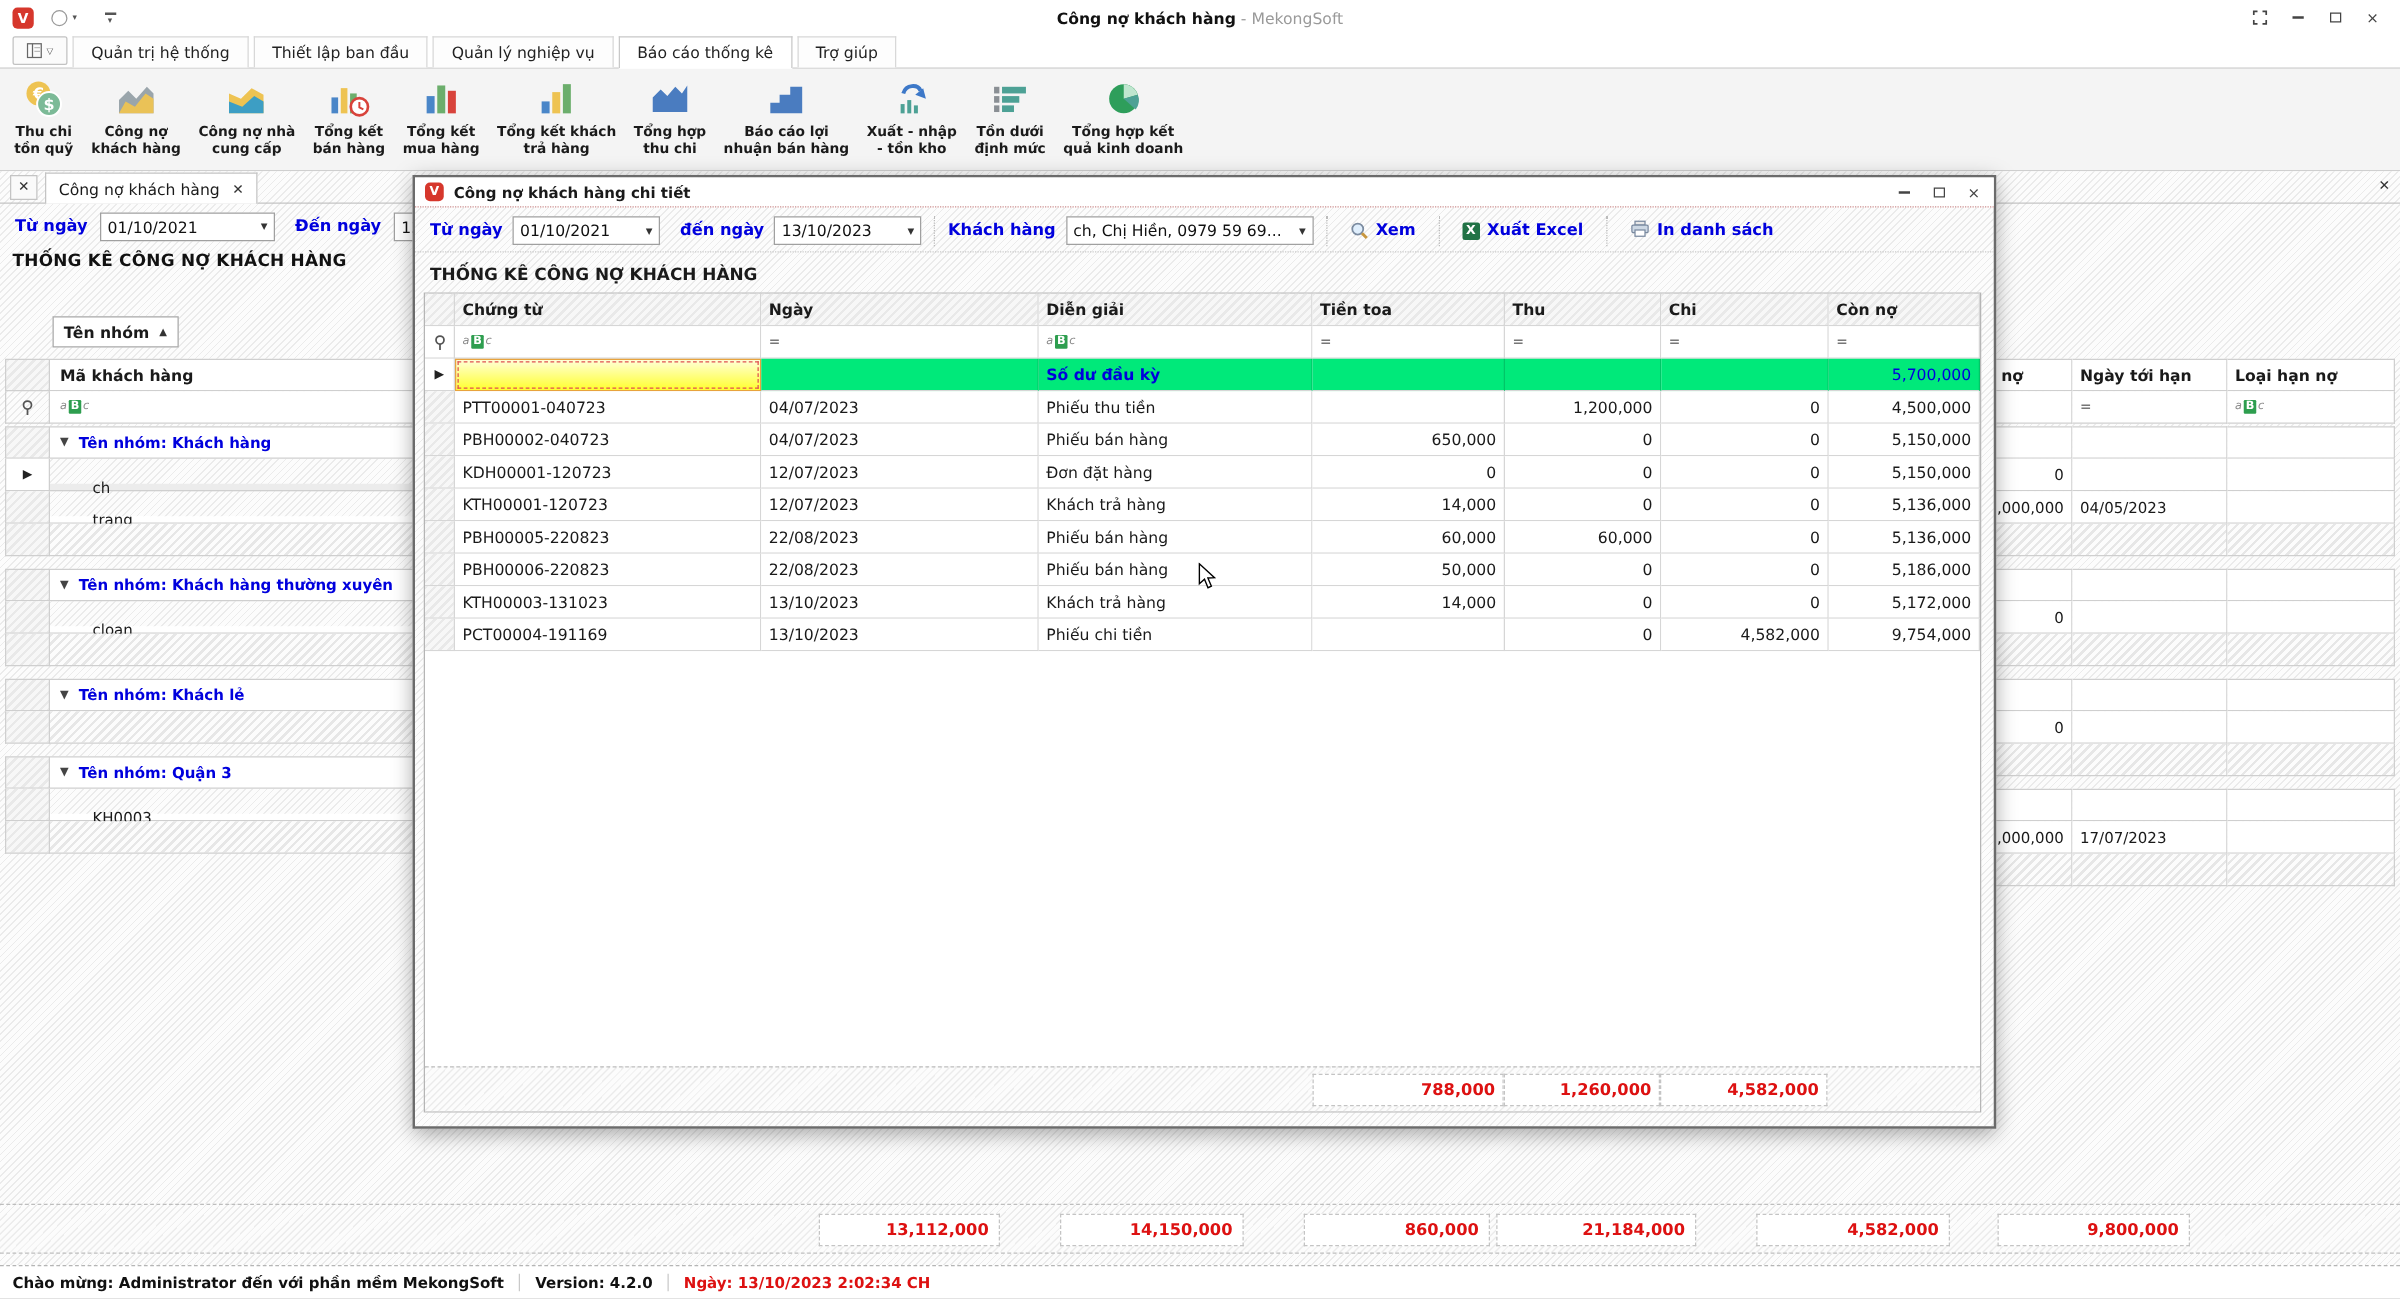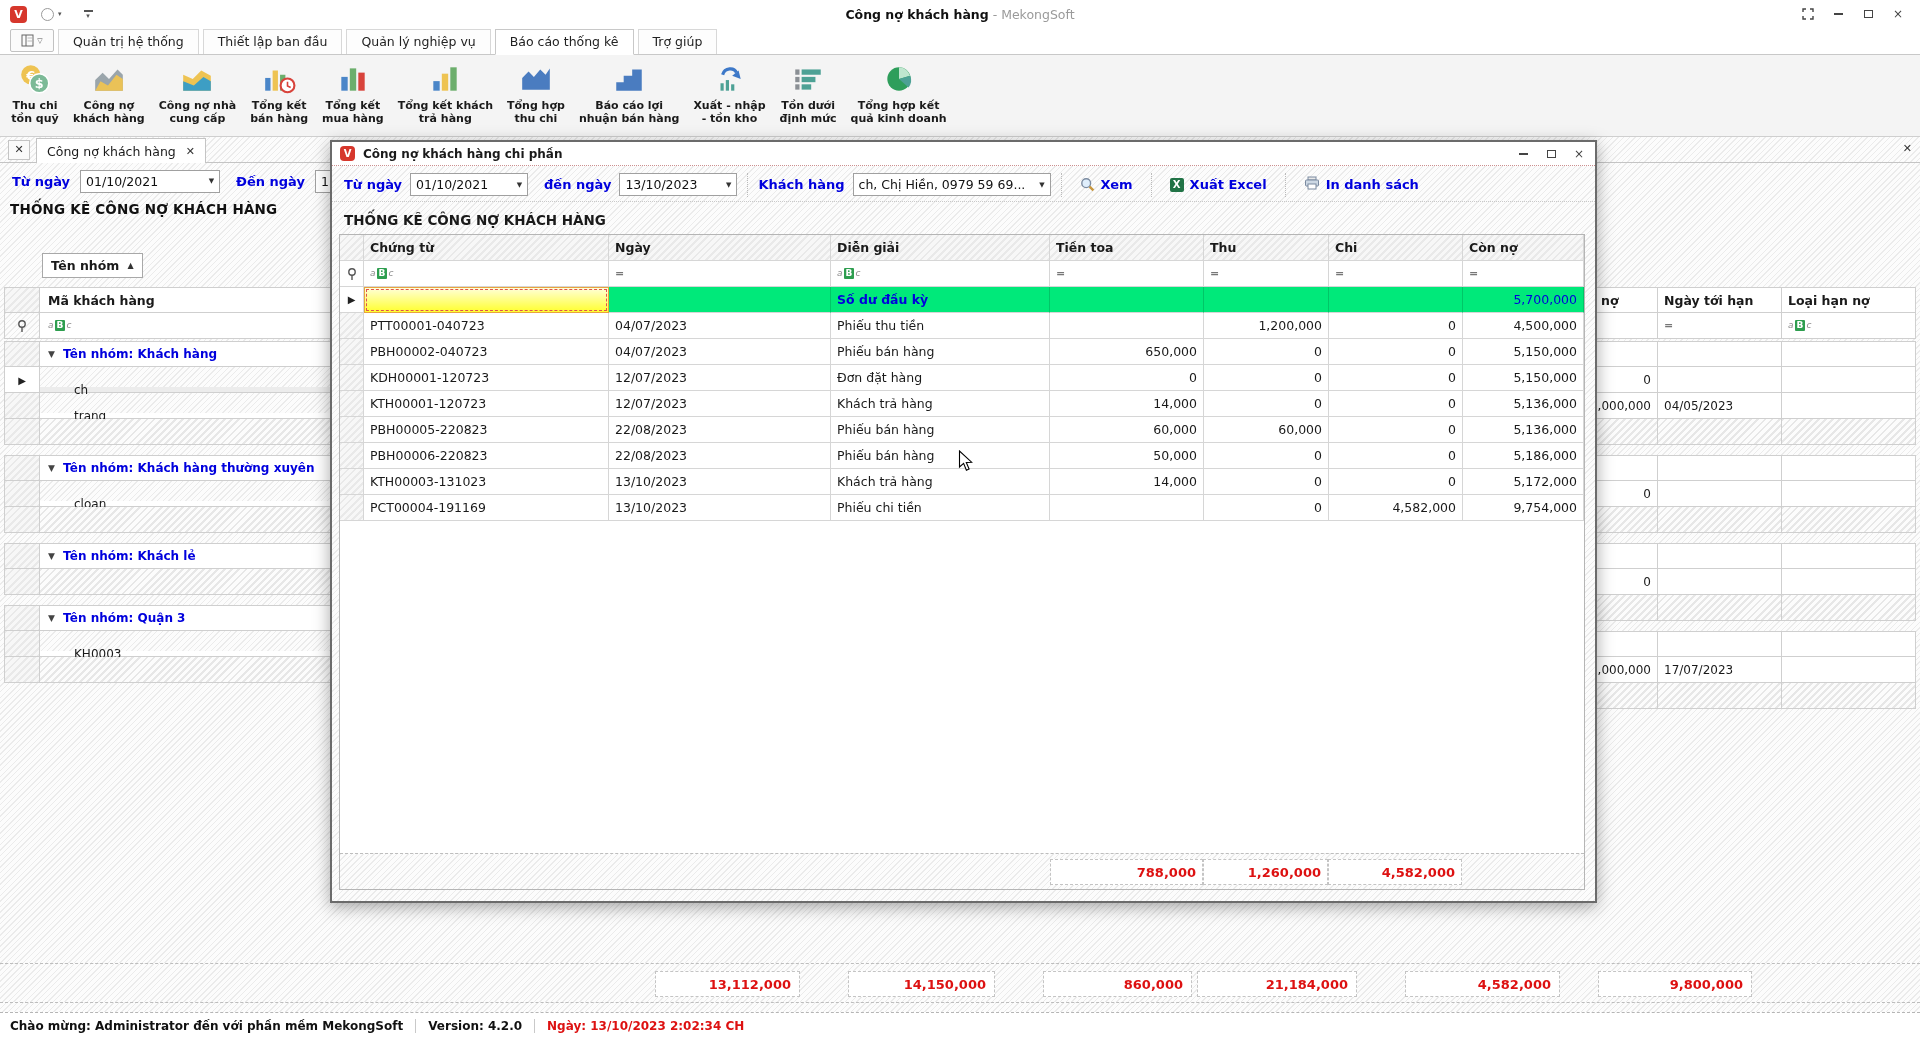--- a/index.html
+++ b/index.html
@@ -546,7 +546,7 @@
 
     <div class="m-titlebar">
       <span class="vlogo" style="width:15px;height:15px;font-size:10px;">V</span>
-      <span class="mtitle">Công nợ khách hàng chi phần</span>
+      <span class="mtitle">Công nợ khách hàng chi tiết</span>
       <span class="m-controls">
         <span class="wb">
             <span class="minbar"></span>

